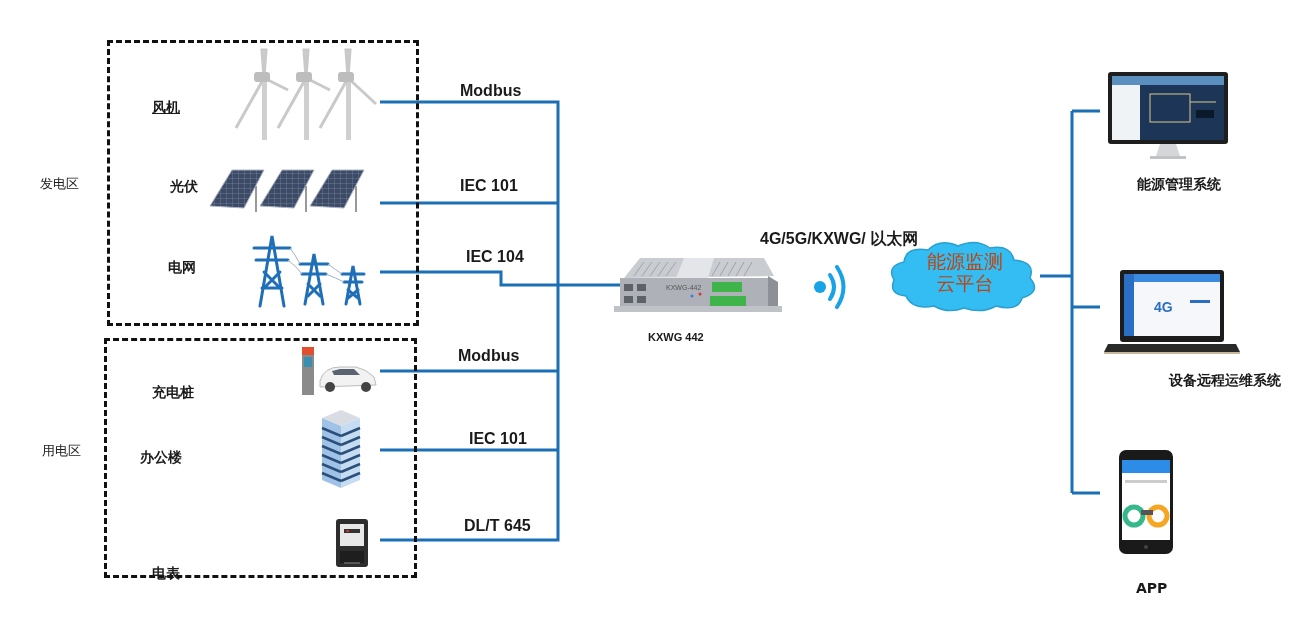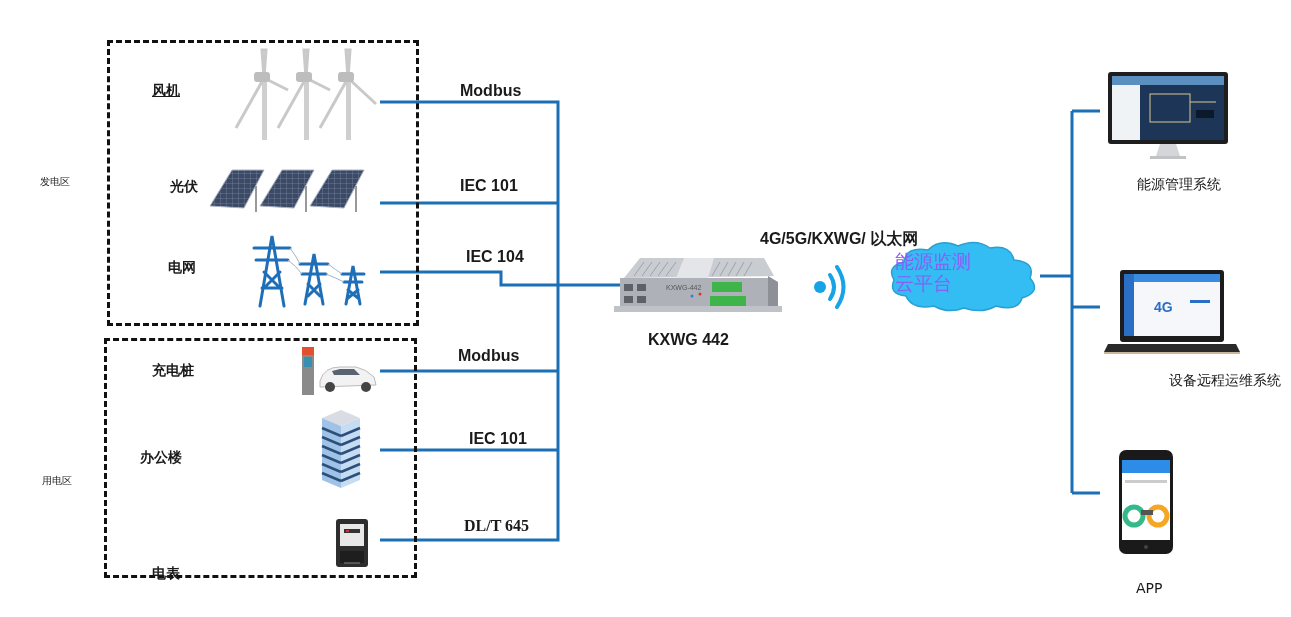--- a/index.html
+++ b/index.html
@@ -41,7 +41,7 @@
 <div class="zone-lbl" style="left:40px;top:175px;">发电区</div>
 <div class="zone-lbl" style="left:42px;top:442px;margin-top:32px;">用电区</div>
 
-<div class="lbl" style="left:152px;top:82px;text-decoration:underline;">风机</div>
+<div class="lbl" style="left:152px;top:99px;text-decoration:underline;">风机</div>
 <div class="lbl" style="left:152px;top:178px;margin-left:18px;">光伏</div>
 <div class="lbl" style="left:152px;top:259px;padding-left:16px;">电网</div>
 <div class="lbl" style="left:152px;top:362px;">充电桩</div>

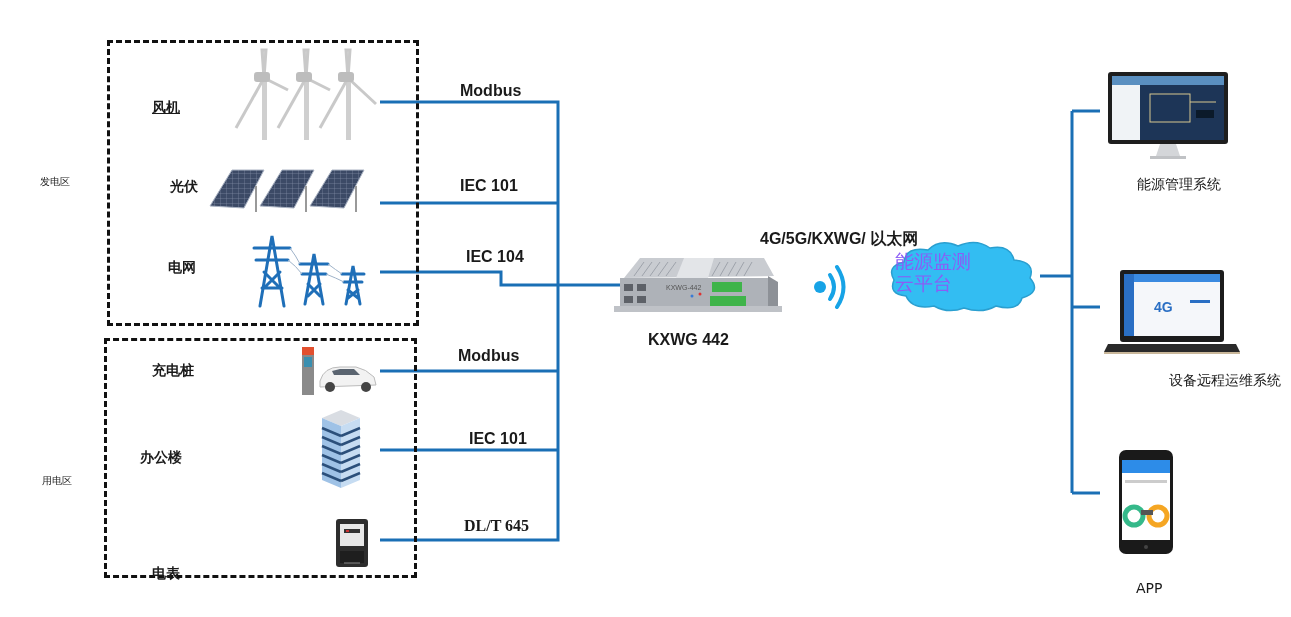--- a/index.html
+++ b/index.html
@@ -6,7 +6,7 @@
   body{width:1291px;height:617px;position:relative;overflow:hidden;font-family:"Liberation Sans","DejaVu Sans",sans-serif;color:#1a1a1a;}
   .abs{position:absolute;}
   .lbl{position:absolute;font-size:14px;font-weight:bold;white-space:nowrap;font-family:"DejaVu Sans","Liberation Sans",sans-serif;}
-  .zone-lbl{position:absolute;font-size:10px;white-space:nowrap;font-family:Liberation Serif, serif;}
+  .zone-lbl{position:absolute;font-size:13px;white-space:nowrap;font-family:Liberation Serif, serif;}
   .proto{position:absolute;font-size:16px;font-weight:bold;white-space:nowrap;font-family:"Liberation Sans",sans-serif;}
   .zone{position:absolute;border:3px dashed #111;box-sizing:border-box;}
   svg.wires{position:absolute;left:0;top:0;}

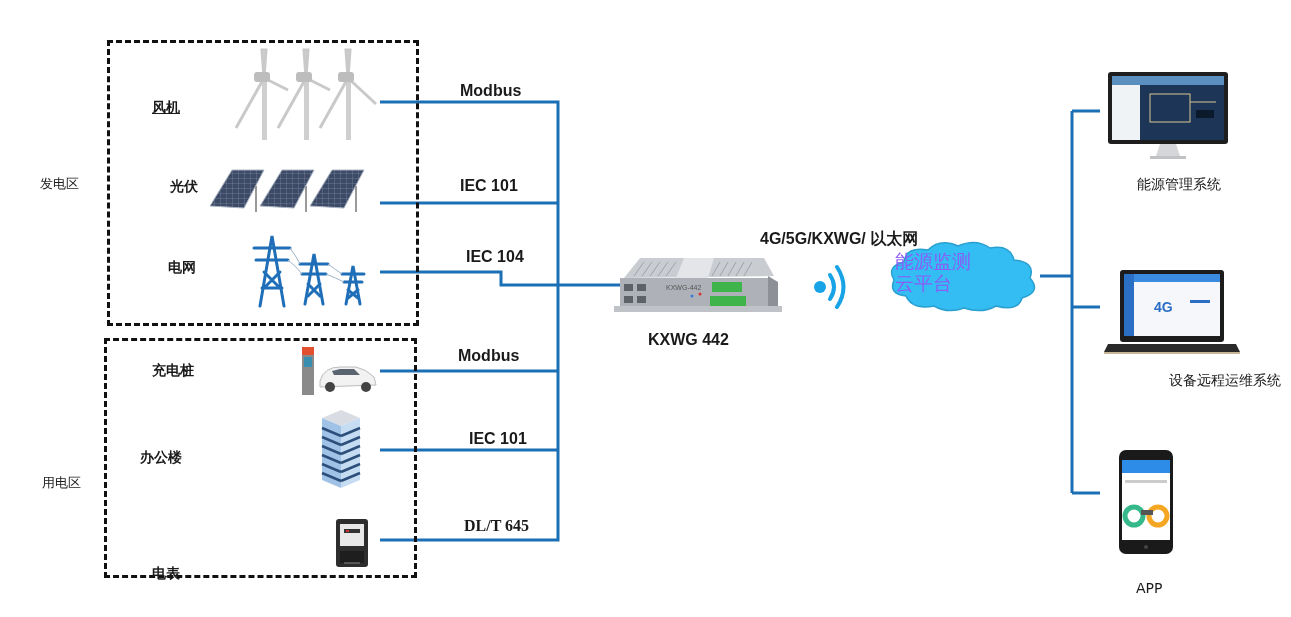--- a/index.html
+++ b/index.html
@@ -11,7 +11,7 @@
   .zone{position:absolute;border:3px dashed #111;box-sizing:border-box;}
   svg.wires{position:absolute;left:0;top:0;}
   .cloud-text{position:absolute;left:895px;top:250px;width:140px;font-size:19px;line-height:22px;color:#8b5cf6;font-family:"DejaVu Sans",sans-serif;}
-  .client-lbl{position:absolute;font-size:14px;font-weight:normal;white-space:nowrap;font-family:"DejaVu Sans","Liberation Sans",sans-serif;}
+  .client-lbl{position:absolute;font-size:14px;font-weight:bold;white-space:nowrap;font-family:"DejaVu Sans","Liberation Sans",sans-serif;}
 </style>
 </head>
 <body>

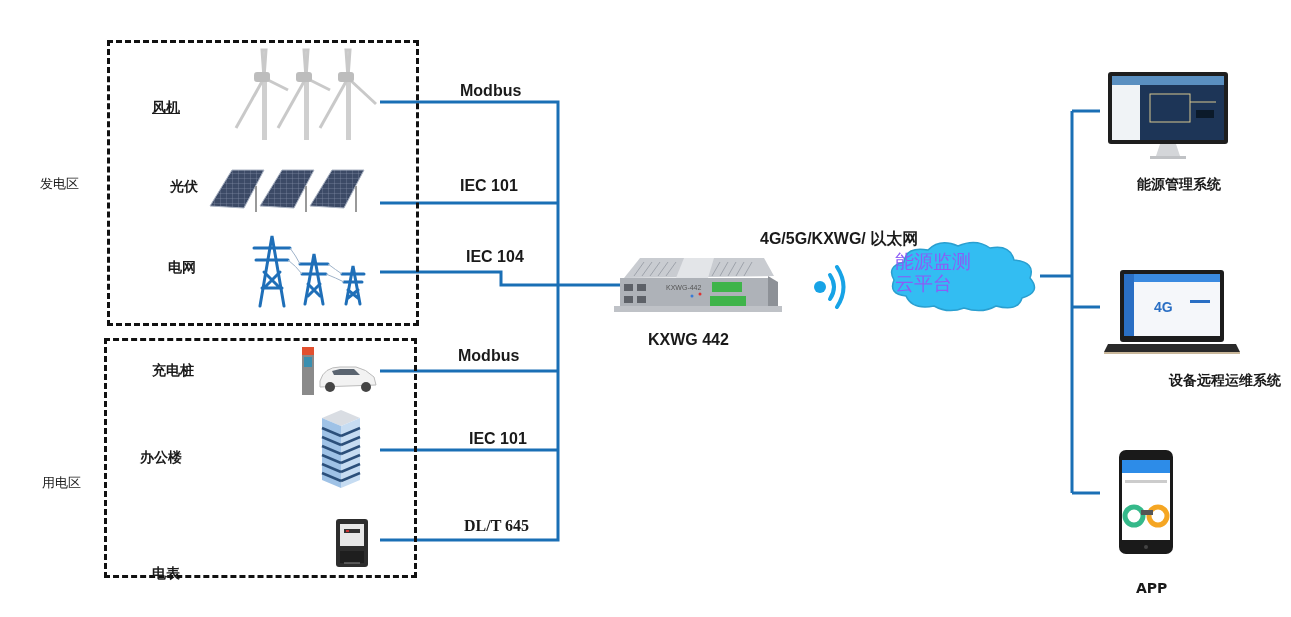--- a/index.html
+++ b/index.html
@@ -10,7 +10,7 @@
   .proto{position:absolute;font-size:16px;font-weight:bold;white-space:nowrap;font-family:"Liberation Sans",sans-serif;}
   .zone{position:absolute;border:3px dashed #111;box-sizing:border-box;}
   svg.wires{position:absolute;left:0;top:0;}
-  .cloud-text{position:absolute;left:895px;top:250px;width:140px;font-size:19px;line-height:22px;color:#8b5cf6;font-family:"DejaVu Sans",sans-serif;}
+  .cloud-text{position:absolute;left:895px;top:250px;width:140px;text-align:center;font-size:19px;line-height:22px;color:#c2410c;font-family:"DejaVu Sans",sans-serif;}
   .client-lbl{position:absolute;font-size:14px;font-weight:bold;white-space:nowrap;font-family:"DejaVu Sans","Liberation Sans",sans-serif;}
 </style>
 </head>

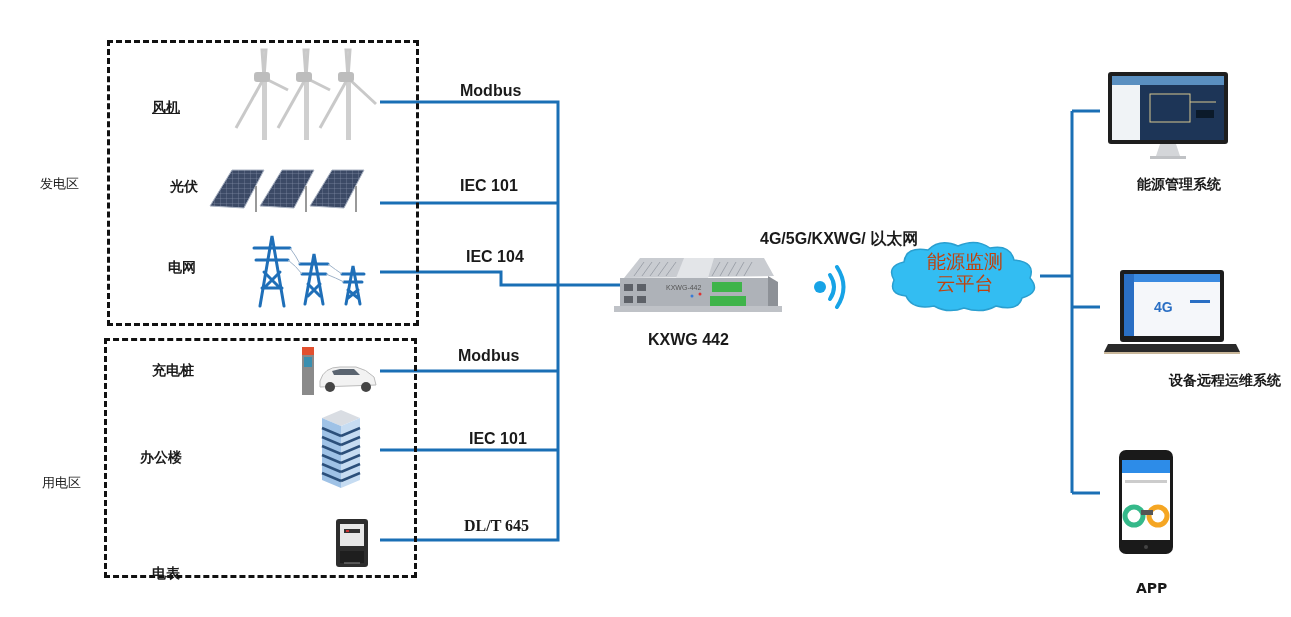--- a/index.html
+++ b/index.html
@@ -183,7 +183,7 @@
   <rect x="98" y="28" width="30" height="10" fill="#3fb44a"></rect>
   <rect x="96" y="42" width="36" height="10" fill="#3fb44a"></rect>
 </svg>
-<div class="proto" style="left:648px;top:331px;font-size:16px;">KXWG 442</div>
+<div class="proto" style="left:648px;top:331px;font-size:11px;">KXWG 442</div>
 
 <div class="proto" style="left:760px;top:229px;">4G/5G/KXWG/ 以太网</div>
 <svg class="abs" style="left:810px;top:263px;" width="40" height="46" viewBox="0 0 40 46">

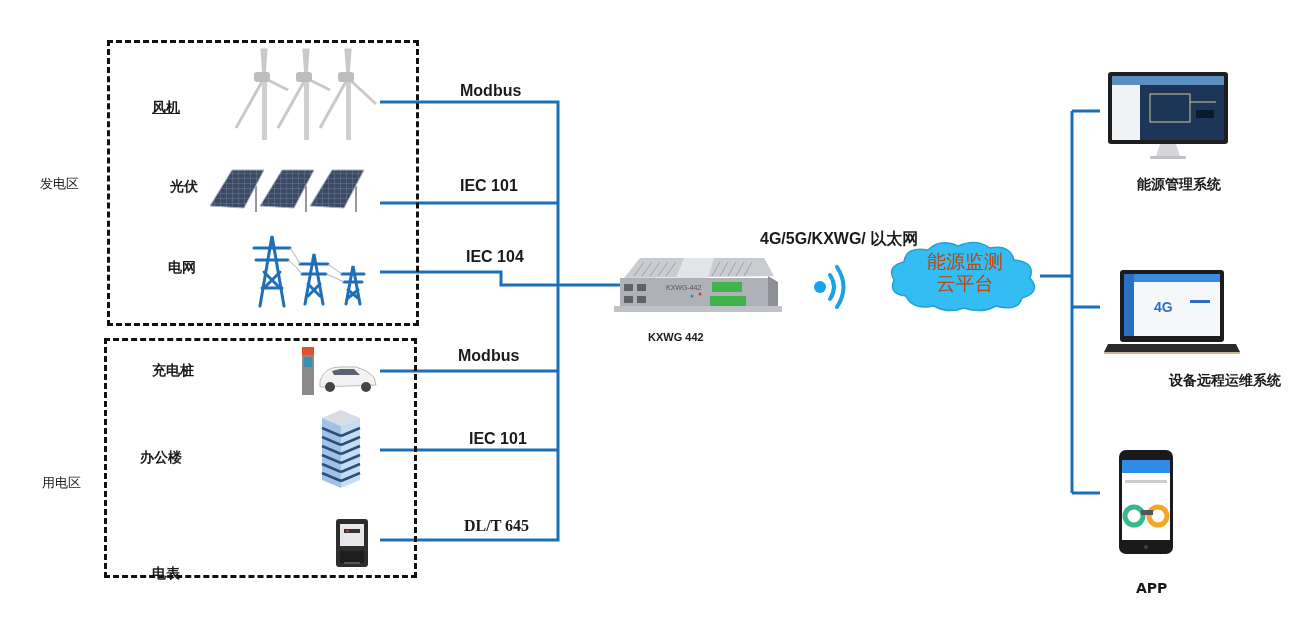--- a/index.html
+++ b/index.html
@@ -44,7 +44,7 @@
 <div class="lbl" style="left:152px;top:99px;text-decoration:underline;">风机</div>
 <div class="lbl" style="left:152px;top:178px;margin-left:18px;">光伏</div>
 <div class="lbl" style="left:152px;top:259px;padding-left:16px;">电网</div>
-<div class="lbl" style="left:152px;top:362px;">充电桩</div>
+<div class="lbl" style="left:152px;top:384px;">充电桩</div>
 <div class="lbl" style="left:140px;top:449px;">办公楼</div>
 <div class="lbl" style="left:152px;top:524px;margin-top:41px;">电表</div>
 

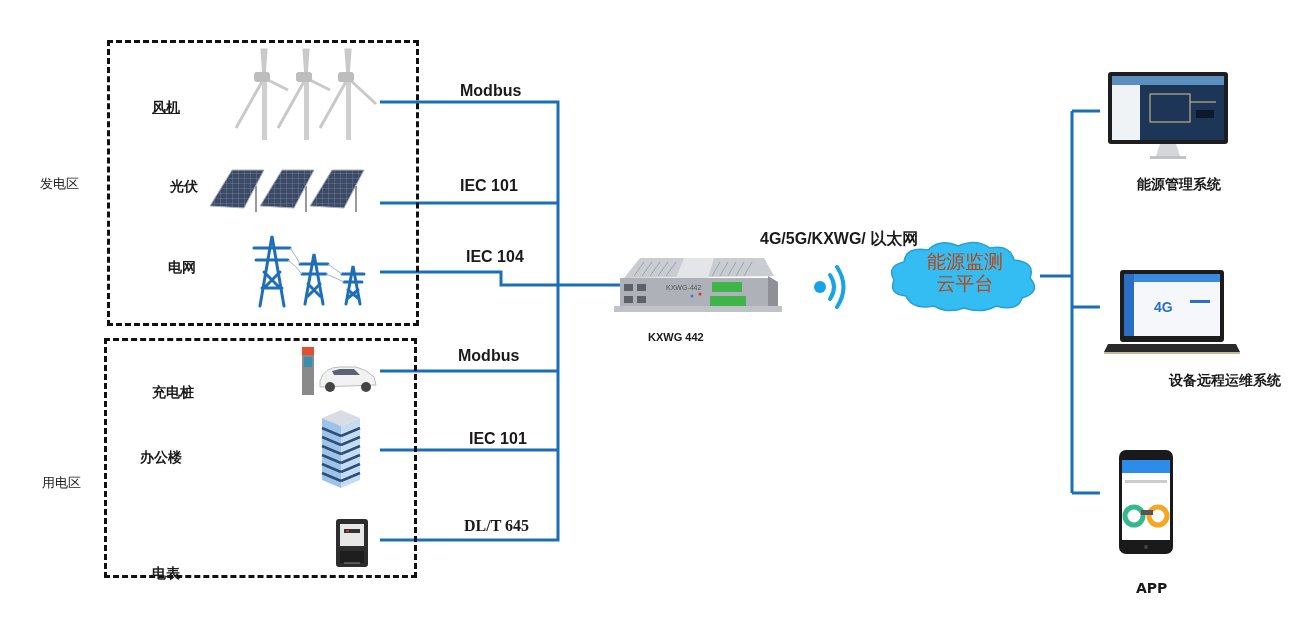--- a/index.html
+++ b/index.html
@@ -39,7 +39,7 @@
 <div class="zone" style="left:104px;top:338px;width:313px;height:240px;"></div>
 
 <div class="zone-lbl" style="left:40px;top:175px;">发电区</div>
-<div class="zone-lbl" style="left:42px;top:442px;margin-top:32px;">用电区</div>
+<div class="zone-lbl" style="left:42px;top:442px;">用电区</div>
 
 <div class="lbl" style="left:152px;top:99px;text-decoration:underline;">风机</div>
 <div class="lbl" style="left:152px;top:178px;margin-left:18px;">光伏</div>

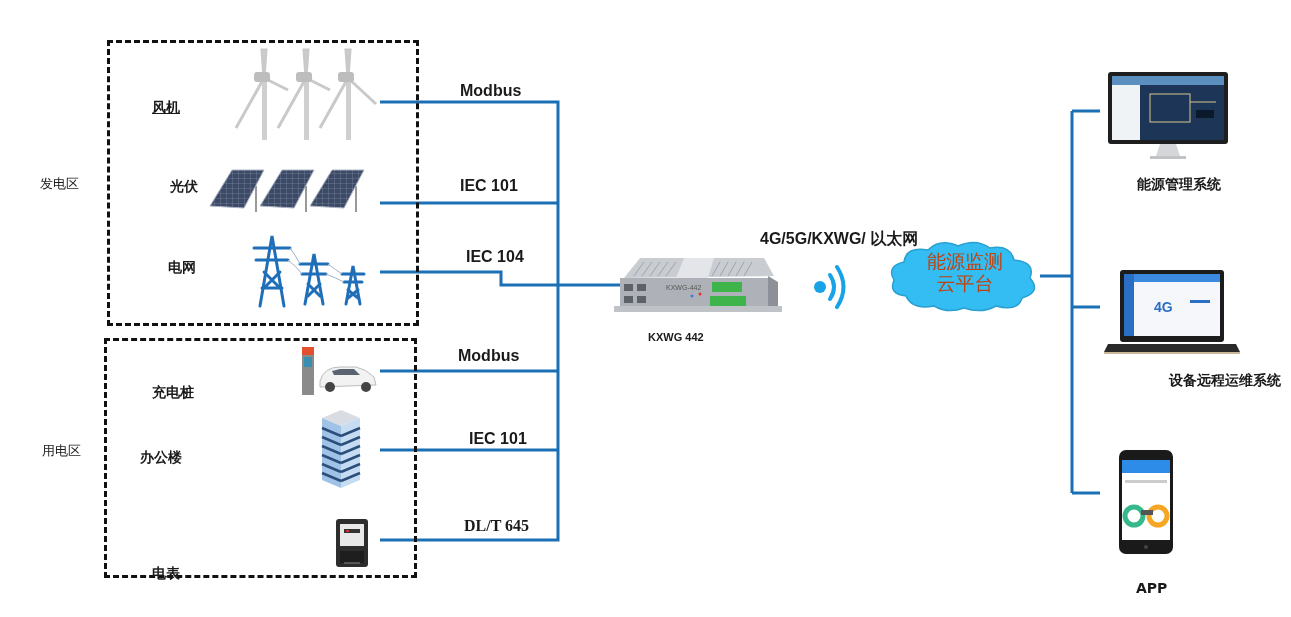--- a/index.html
+++ b/index.html
@@ -53,7 +53,7 @@
 <div class="proto" style="left:466px;top:248px;">IEC 104</div>
 <div class="proto" style="left:458px;top:347px;">Modbus</div>
 <div class="proto" style="left:469px;top:430px;">IEC 101</div>
-<div class="proto" style="left:464px;top:517px;font-family:Liberation Serif, serif;">DL/T 645</div>
+<div class="proto" style="left:464px;top:517px;">DL/T 645</div>
 
 <svg class="abs" style="left:228px;top:48px;" width="150" height="92" viewBox="0 0 150 92">
   <g stroke="#c9c9c9" fill="#d6d6d6">

